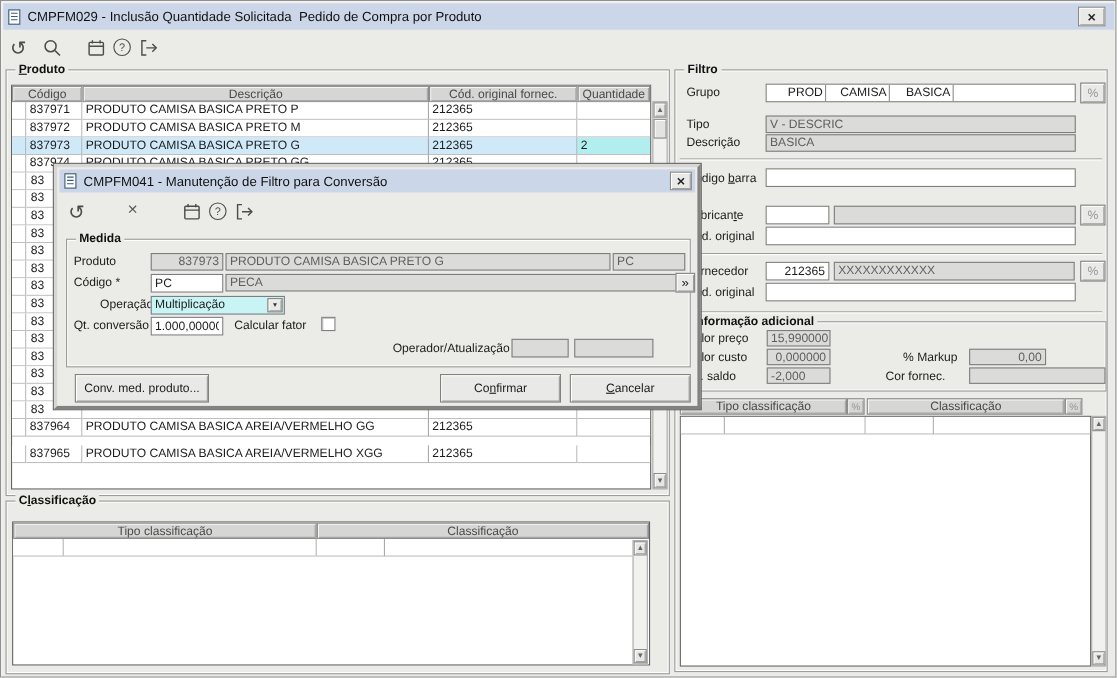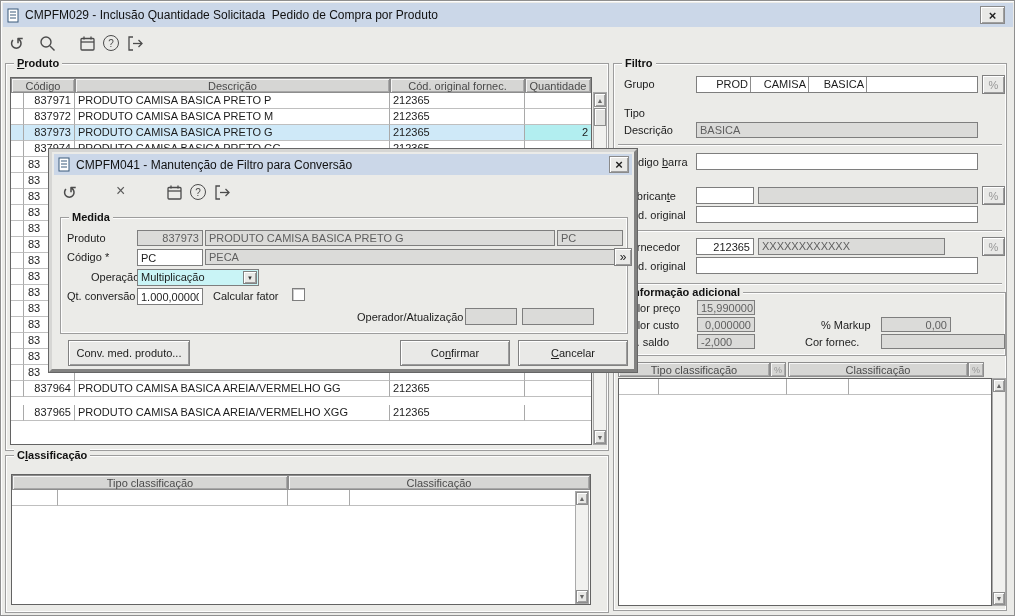--- a/index.html
+++ b/index.html
@@ -27,7 +27,7 @@
               overflow:hidden; white-space:nowrap; background:#fff; padding:0 3px;}
   .prow.sel .cell{background:var(--sel);}
   .prow.sel .cell.qty{background:var(--qtysel);}
-  .cell.num{text-align:right;}
+  .cell.num{text-align:left;}
   .cell.numL{text-align:left; padding-left:4px;}
   .field{border:1px solid #7e7e7e; background:#fff; padding:0 3px; line-height:14px; overflow:hidden; white-space:nowrap;}
   .field.dis{background:var(--disabled); color:#5f5f5f;}

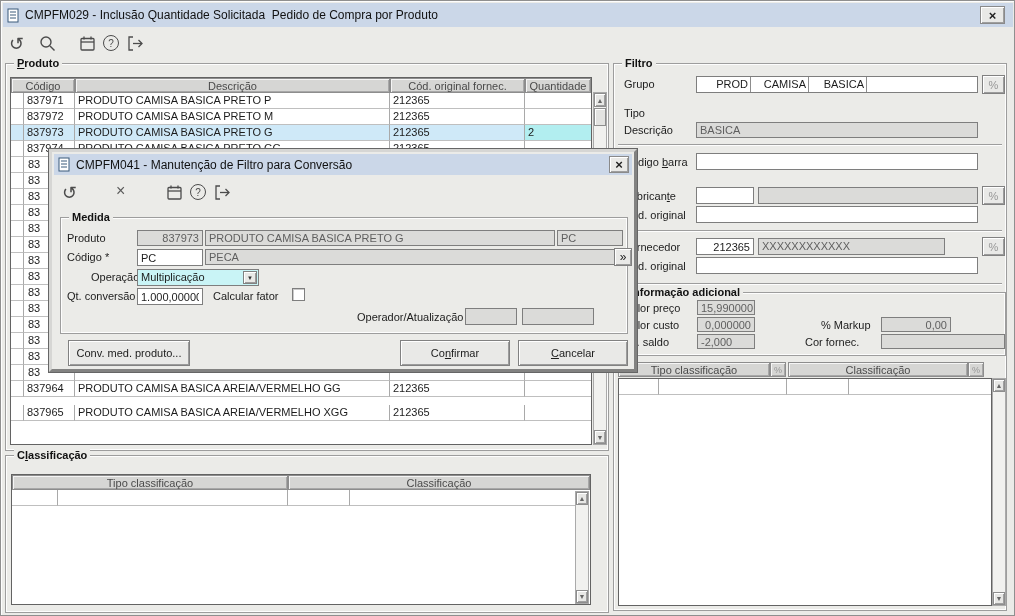--- a/index.html
+++ b/index.html
@@ -282,6 +282,7 @@
       </div>
 
     <span class="abs lbl" style="left:10px;top:43px;">Tipo</span>
+    <div class="abs field dis" style="left:82px;top:41px;width:282px;height:16px;">V - DESCRIC</div>
     <span class="abs lbl" style="left:10px;top:60px;">Descrição</span>
     <div class="abs field dis" style="left:82px;top:58px;width:282px;height:16px;">BASICA</div>
 

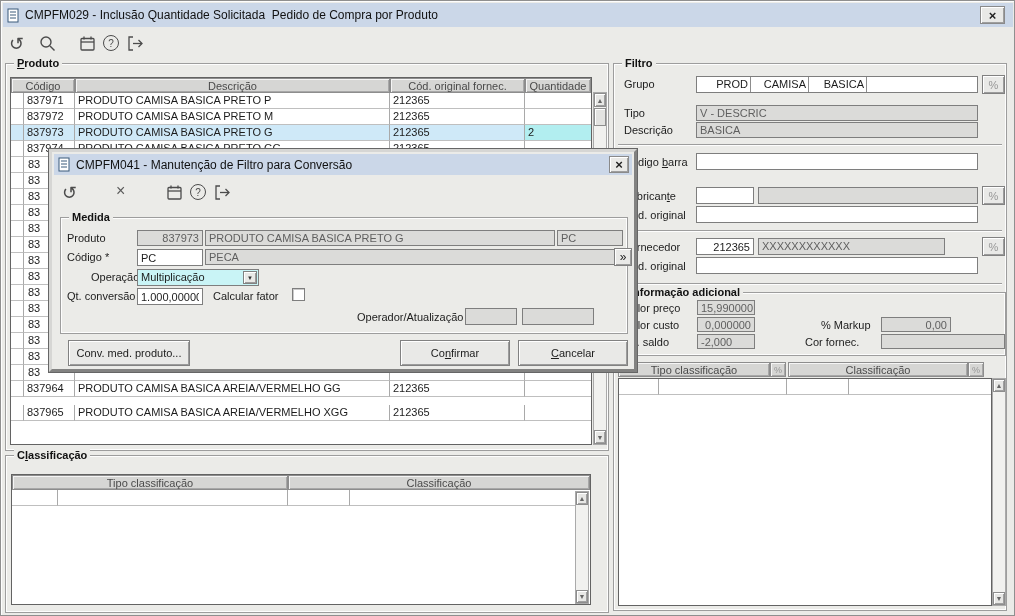--- a/index.html
+++ b/index.html
@@ -304,7 +304,7 @@
 
     <span class="abs lbl" style="left:10px;top:177px;">Fornecedor</span>
     <input class="abs field" style="left: 82px; top: 174px; width: 58px; height: 17px; text-align: right;" readonly="" value="212365">
-    <div class="abs field dis" style="left:144px;top:174px;width:187px;height:17px;">XXXXXXXXXXXX</div>
+    <div class="abs field dis" style="left:144px;top:174px;width:219px;height:17px;">XXXXXXXXXXXX</div>
     <div class="abs btn" style="left:368px;top:173px;width:23px;height:19px;">
         <span class="lk">%</span>
       </div>

